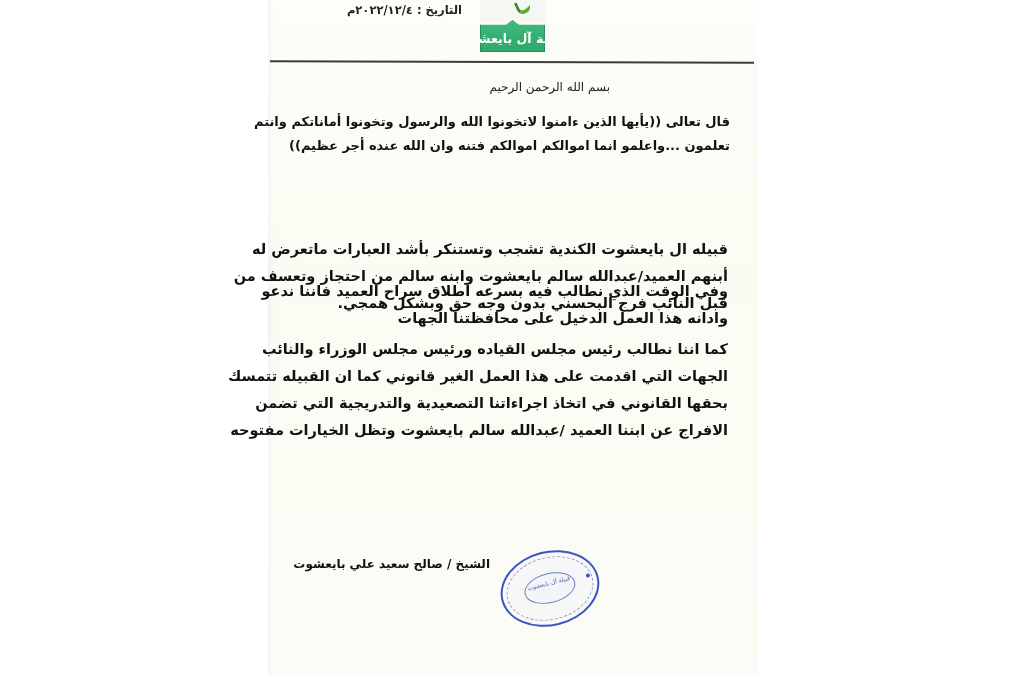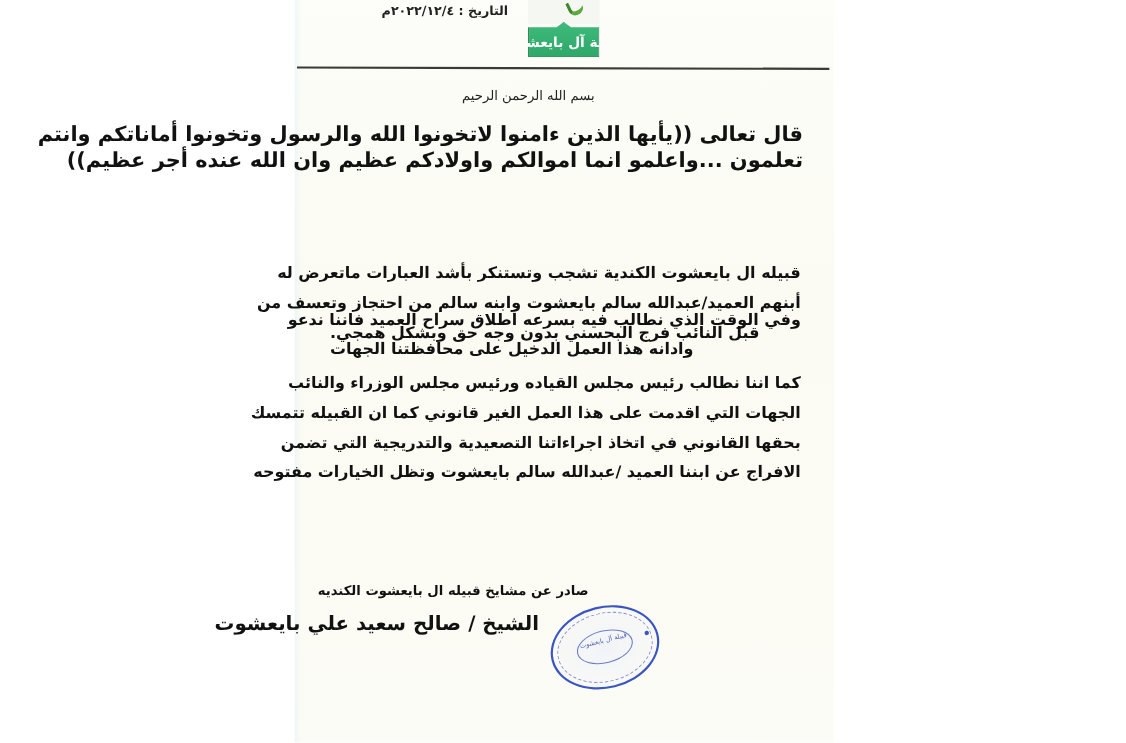--- a/index.html
+++ b/index.html
@@ -54,7 +54,7 @@
     }
     
     .rtl-block {
-      position: absolute; direction: rtl; text-align: left;
+      position: absolute; direction: rtl; text-align: right;
       font-weight: bold; color: #111;
     }
     .basmala {

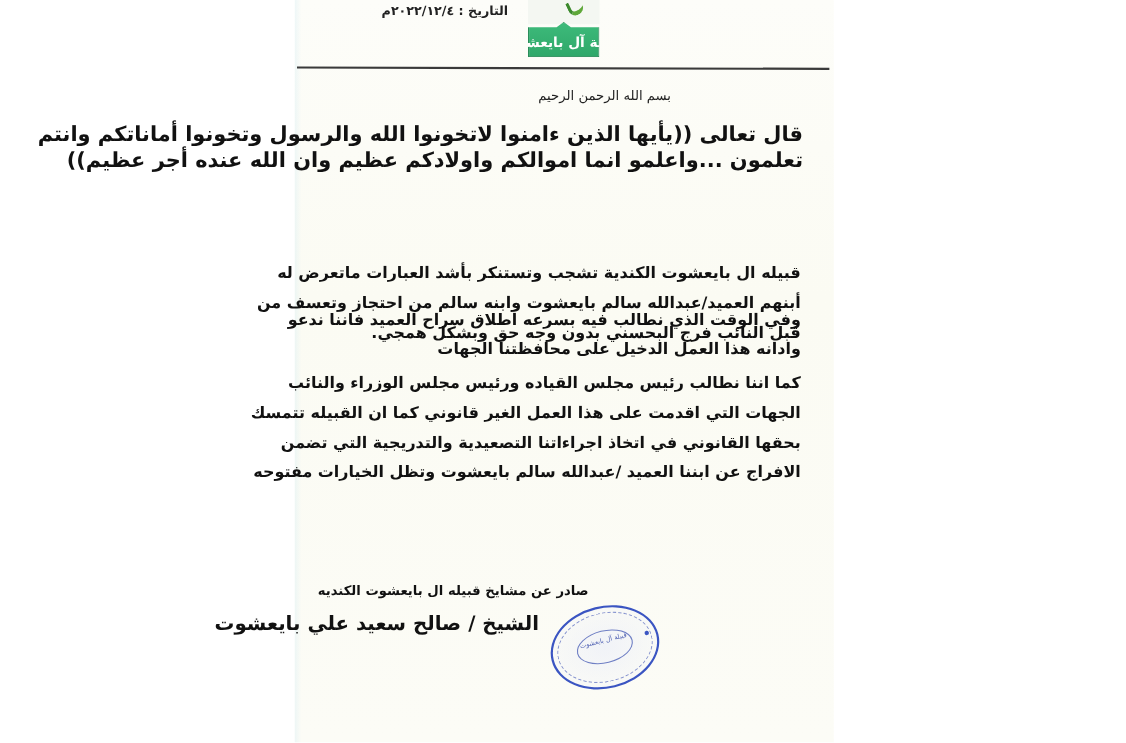--- a/index.html
+++ b/index.html
@@ -64,7 +64,7 @@
     }
     .verse {
       left: 300px; top: 110px; width: 430px;
-      font-size: 19px; line-height: 24px;
+      font-size: 13px; line-height: 24px;
     }
     .para {
       left: 300px; width: 428px;

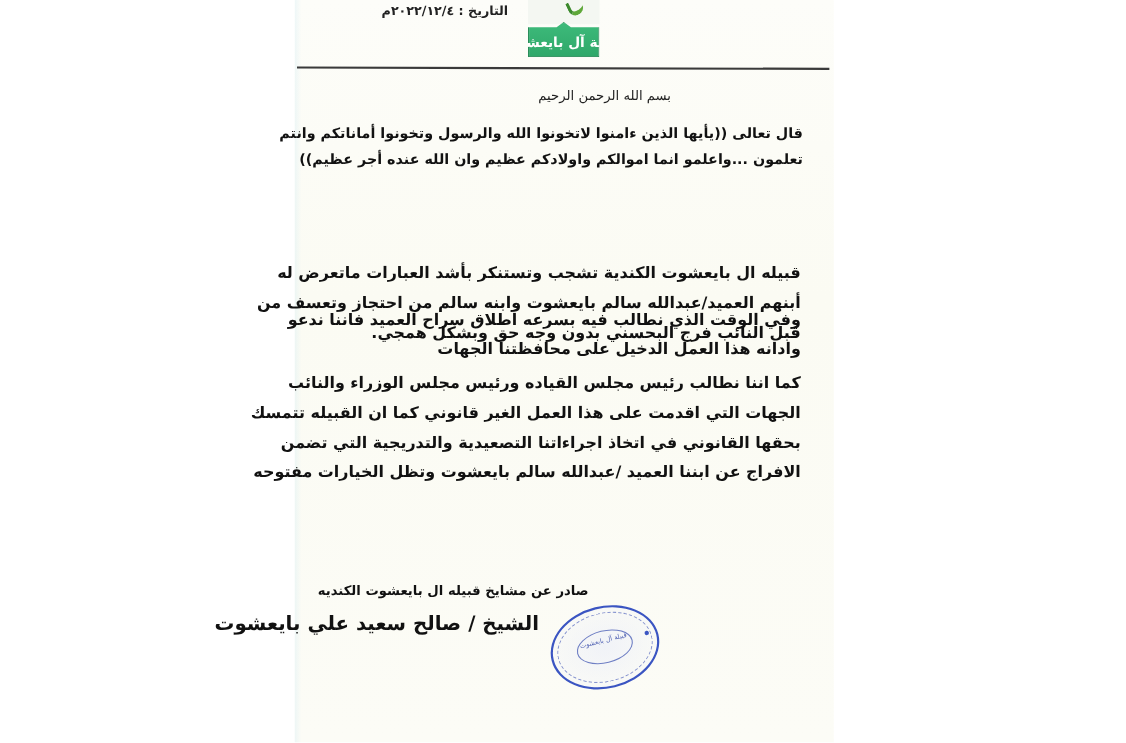--- a/index.html
+++ b/index.html
@@ -131,7 +131,7 @@
 
   <div class="rtl-block verse">
     <span class="line">قال تعالى ((يأيها الذين ءامنوا لاتخونوا الله والرسول وتخونوا أماناتكم وانتم</span>
-    <span class="line">تعلمون ...واعلمو انما اموالكم واولادكم عظيم وان الله عنده أجر عظيم))</span>
+    <span class="line">تعلمون ...واعلمو انما اموالكم اموالكم فتنه وان الله عنده أجر عظيم))</span>
   </div>
 
   <div class="rtl-block para para1">

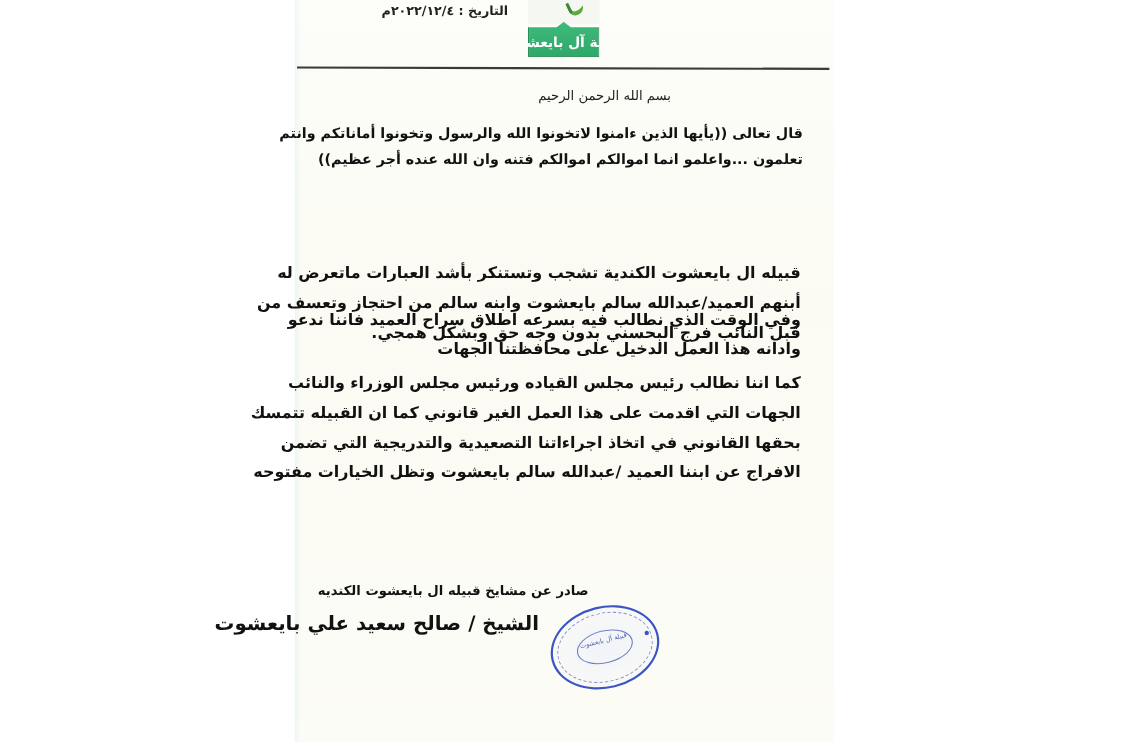--- a/index.html
+++ b/index.html
@@ -152,7 +152,6 @@
     <span class="line">الافراج عن ابننا العميد /عبدالله سالم بايعشوت وتظل الخيارات مفتوحه</span>
   </div>
 
-  <div class="issuer">صادر عن مشايخ  قبيله ال بايعشوت  الكنديه</div>
   <div class="sheikh">الشيخ / صالح سعيد علي بايعشوت</div>
 
   <div class="stamp">

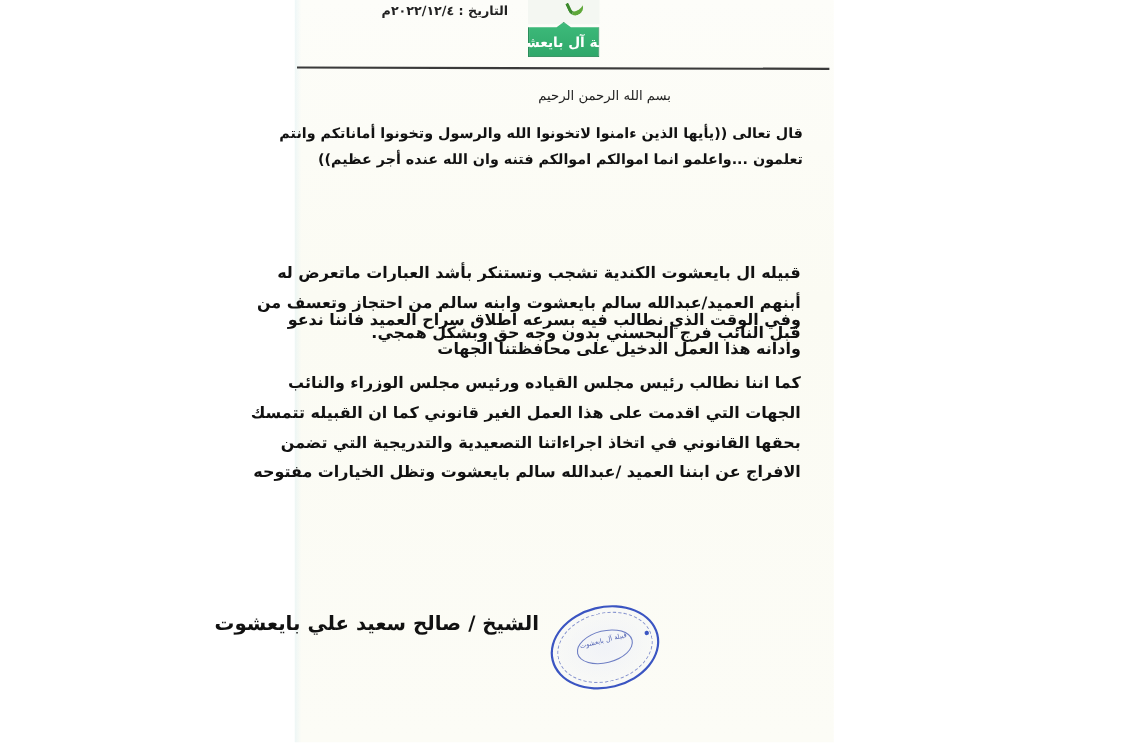--- a/index.html
+++ b/index.html
@@ -82,7 +82,7 @@
     .sheikh {
       position: absolute; left: 340px; top: 557px; width: 150px;
       direction: rtl; text-align: right; white-space: nowrap;
-      font-size: 18px; font-weight: bold; color: #111;
+      font-size: 12px; font-weight: bold; color: #111;
     }
     
     .stamp {

